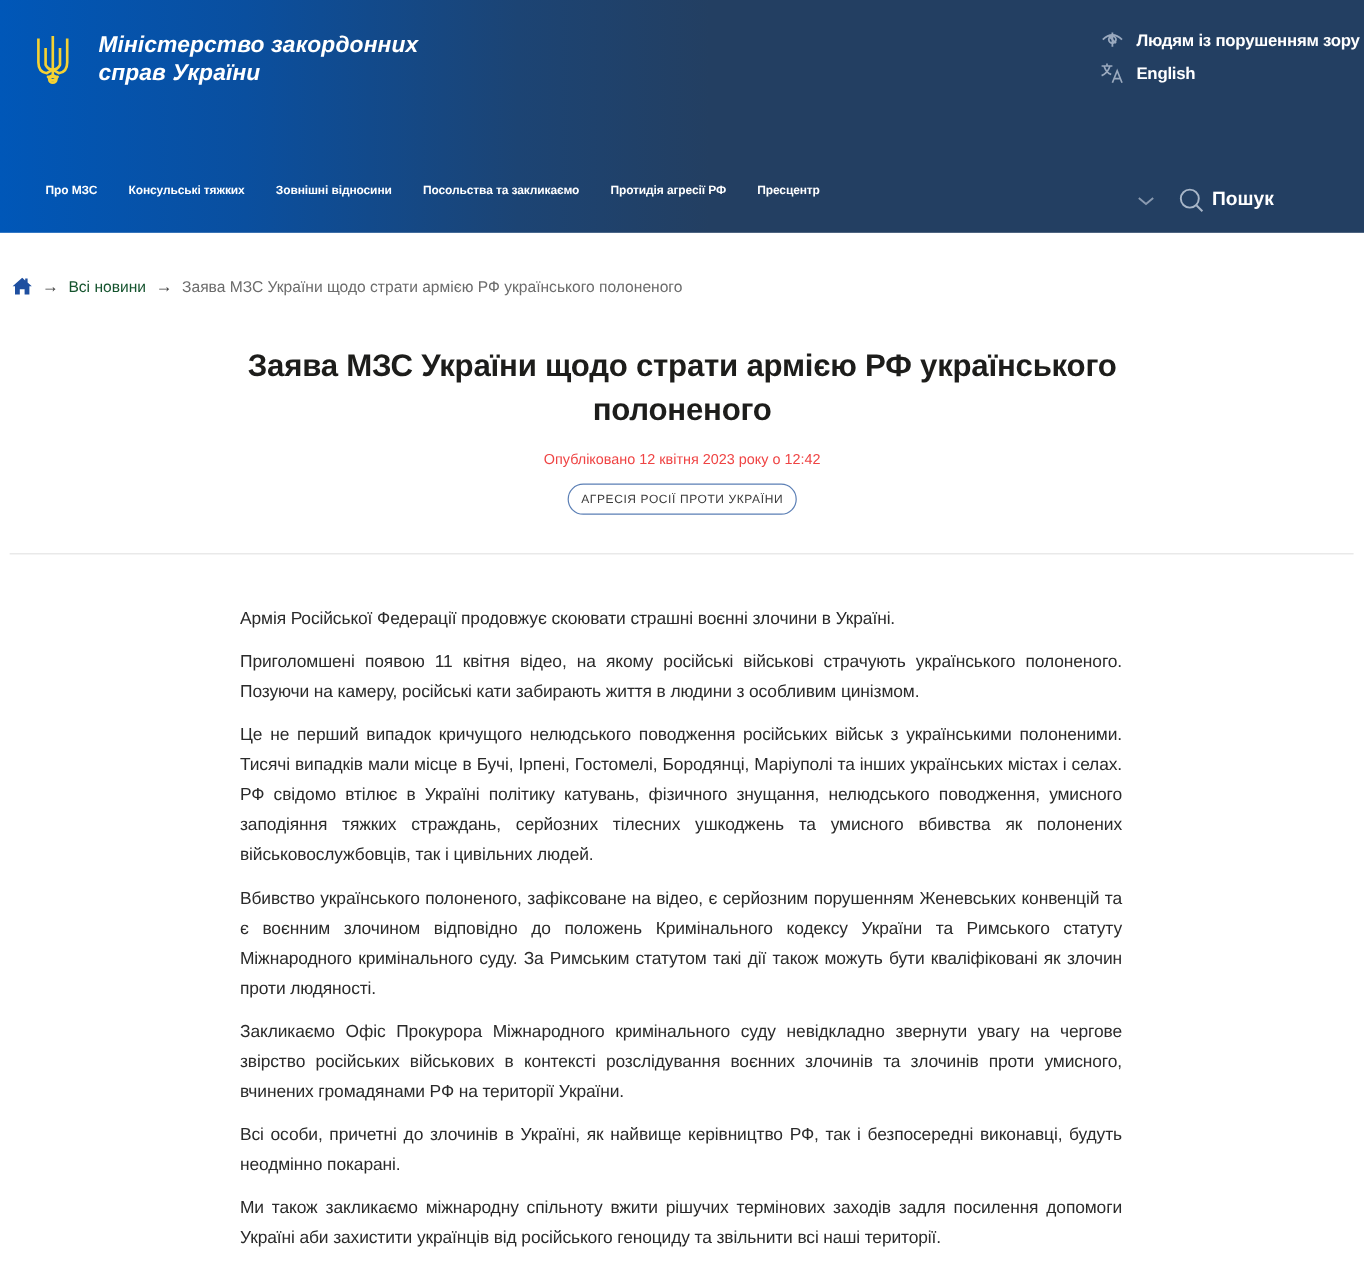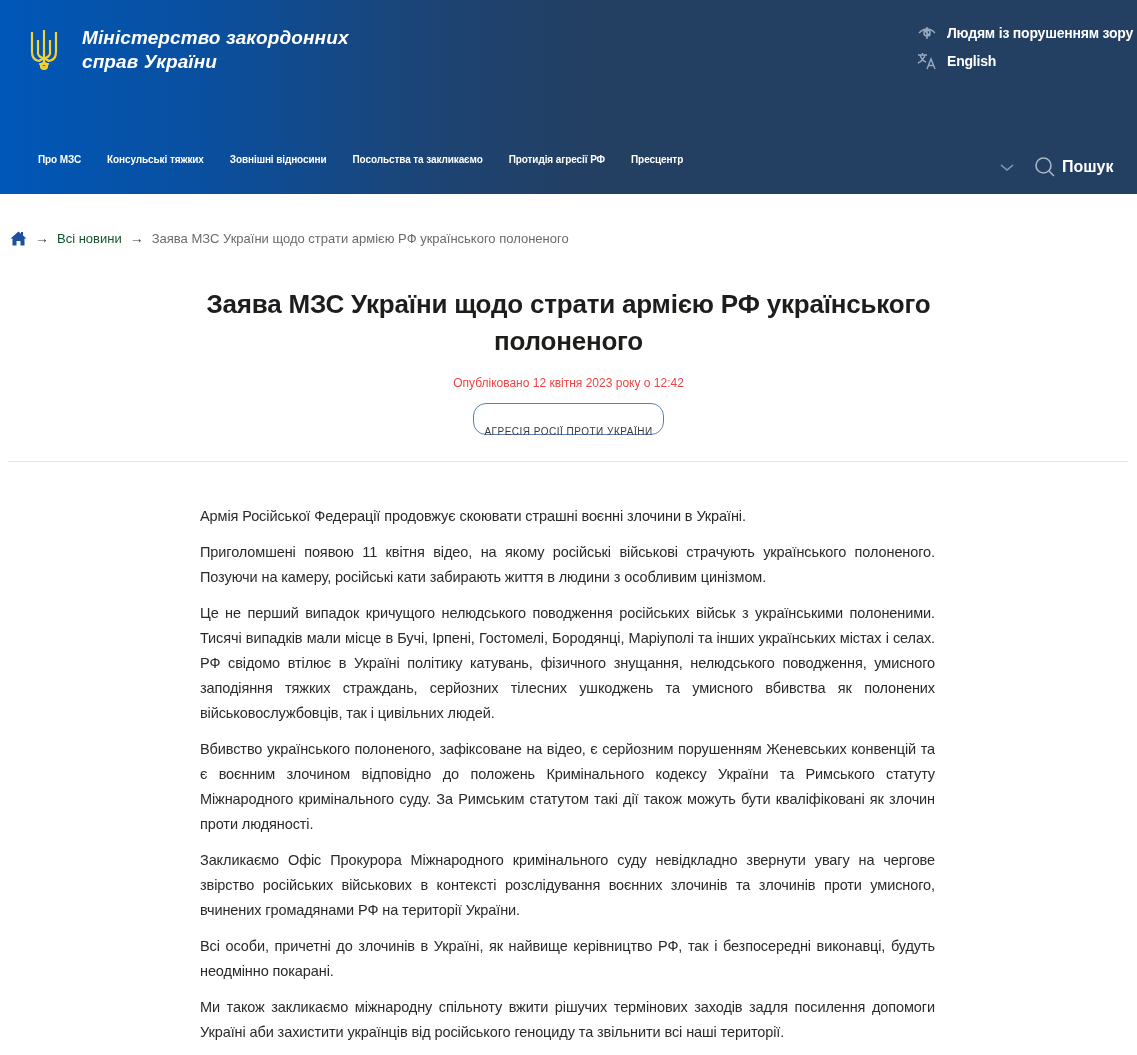--- a/index.html
+++ b/index.html
@@ -32,7 +32,7 @@
     .nav { position: absolute; left: 38px; top: 154px; display: flex; align-items: center; }
     .nav-item { color: #ffffff; font-weight: 700; font-size: 10px; margin-right: 26px; white-space: nowrap; cursor: pointer; letter-spacing: -0.1px; }
 
-    .nav-right { position: absolute; left: 998px; top: 156px; display: flex; align-items: center; justify-content: center; }
+    .nav-right { position: absolute; left: 946px; top: 156px; display: flex; align-items: center; justify-content: center; }
     .chev { width: 18px; height: 18px; margin-right: 18px; cursor: pointer; }
     .search-ico { width: 22px; height: 22px; margin-right: 6px; }
     .search-lbl { color: #ffffff; font-weight: 700; font-size: 16px; cursor: pointer; }

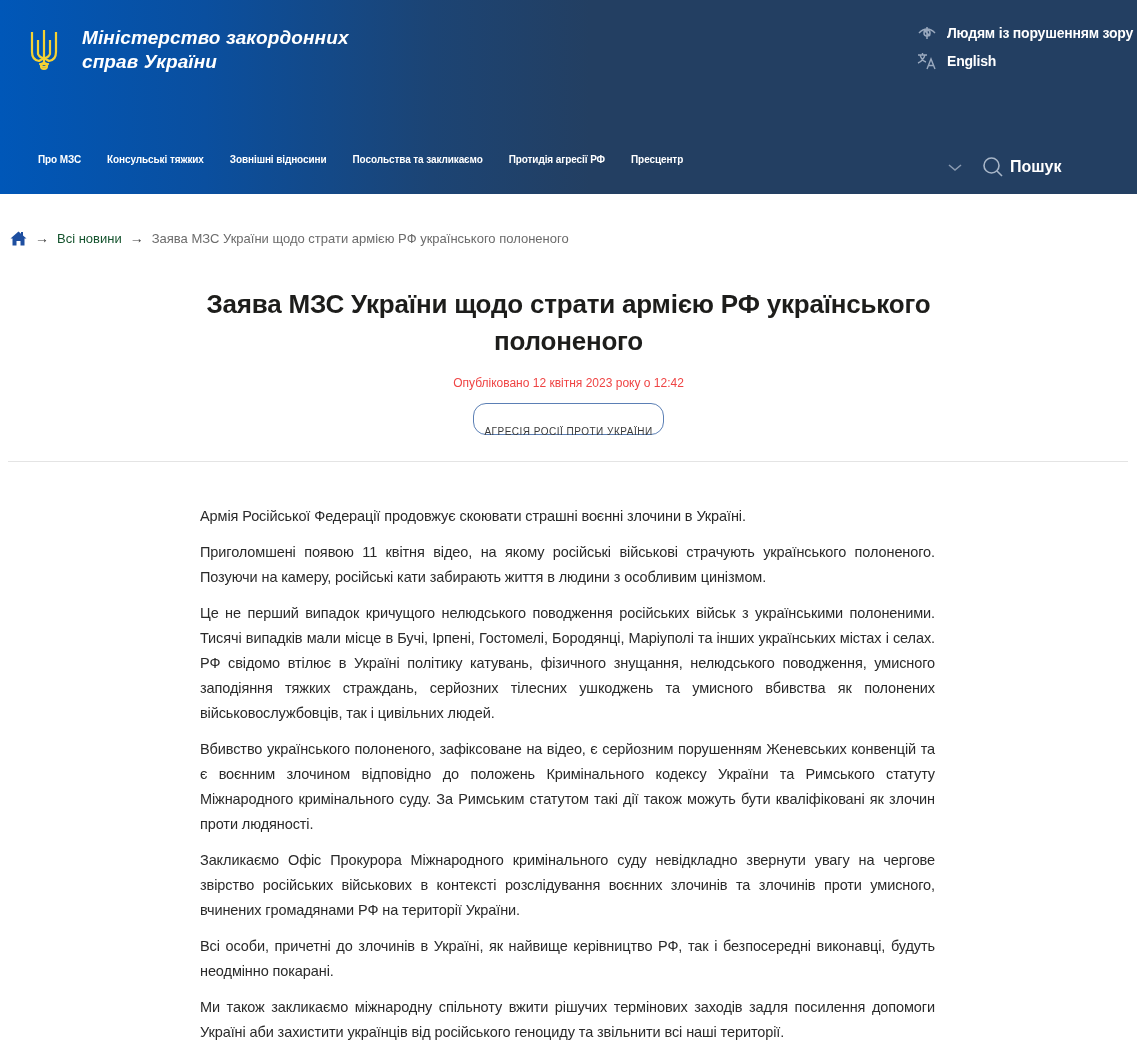--- a/index.html
+++ b/index.html
@@ -49,7 +49,7 @@
     .tag {
       display: inline-block;
       margin-top: 13px;
-      padding: 15px 10px;
+      padding: 0 10px;
       height: 26px;
       line-height: 25px;
       border: 1px solid #5b7fb5;

